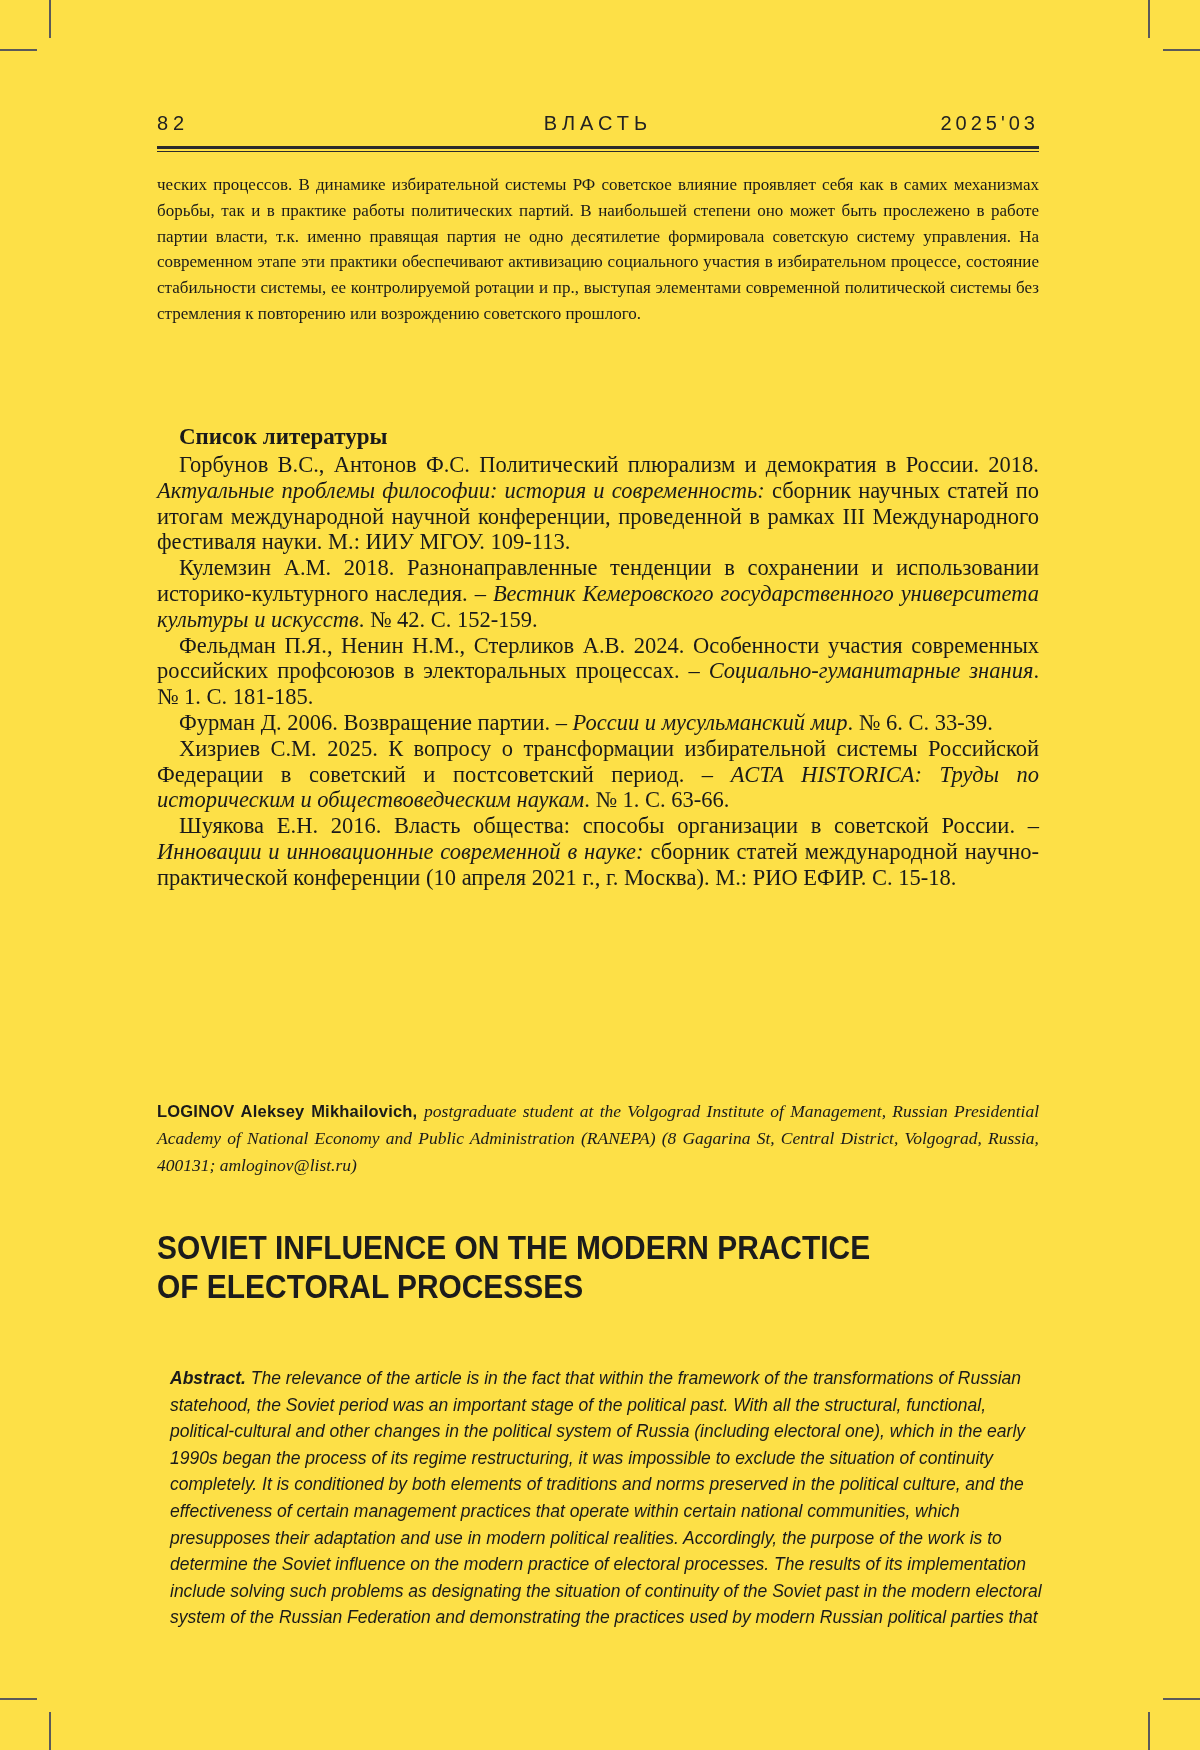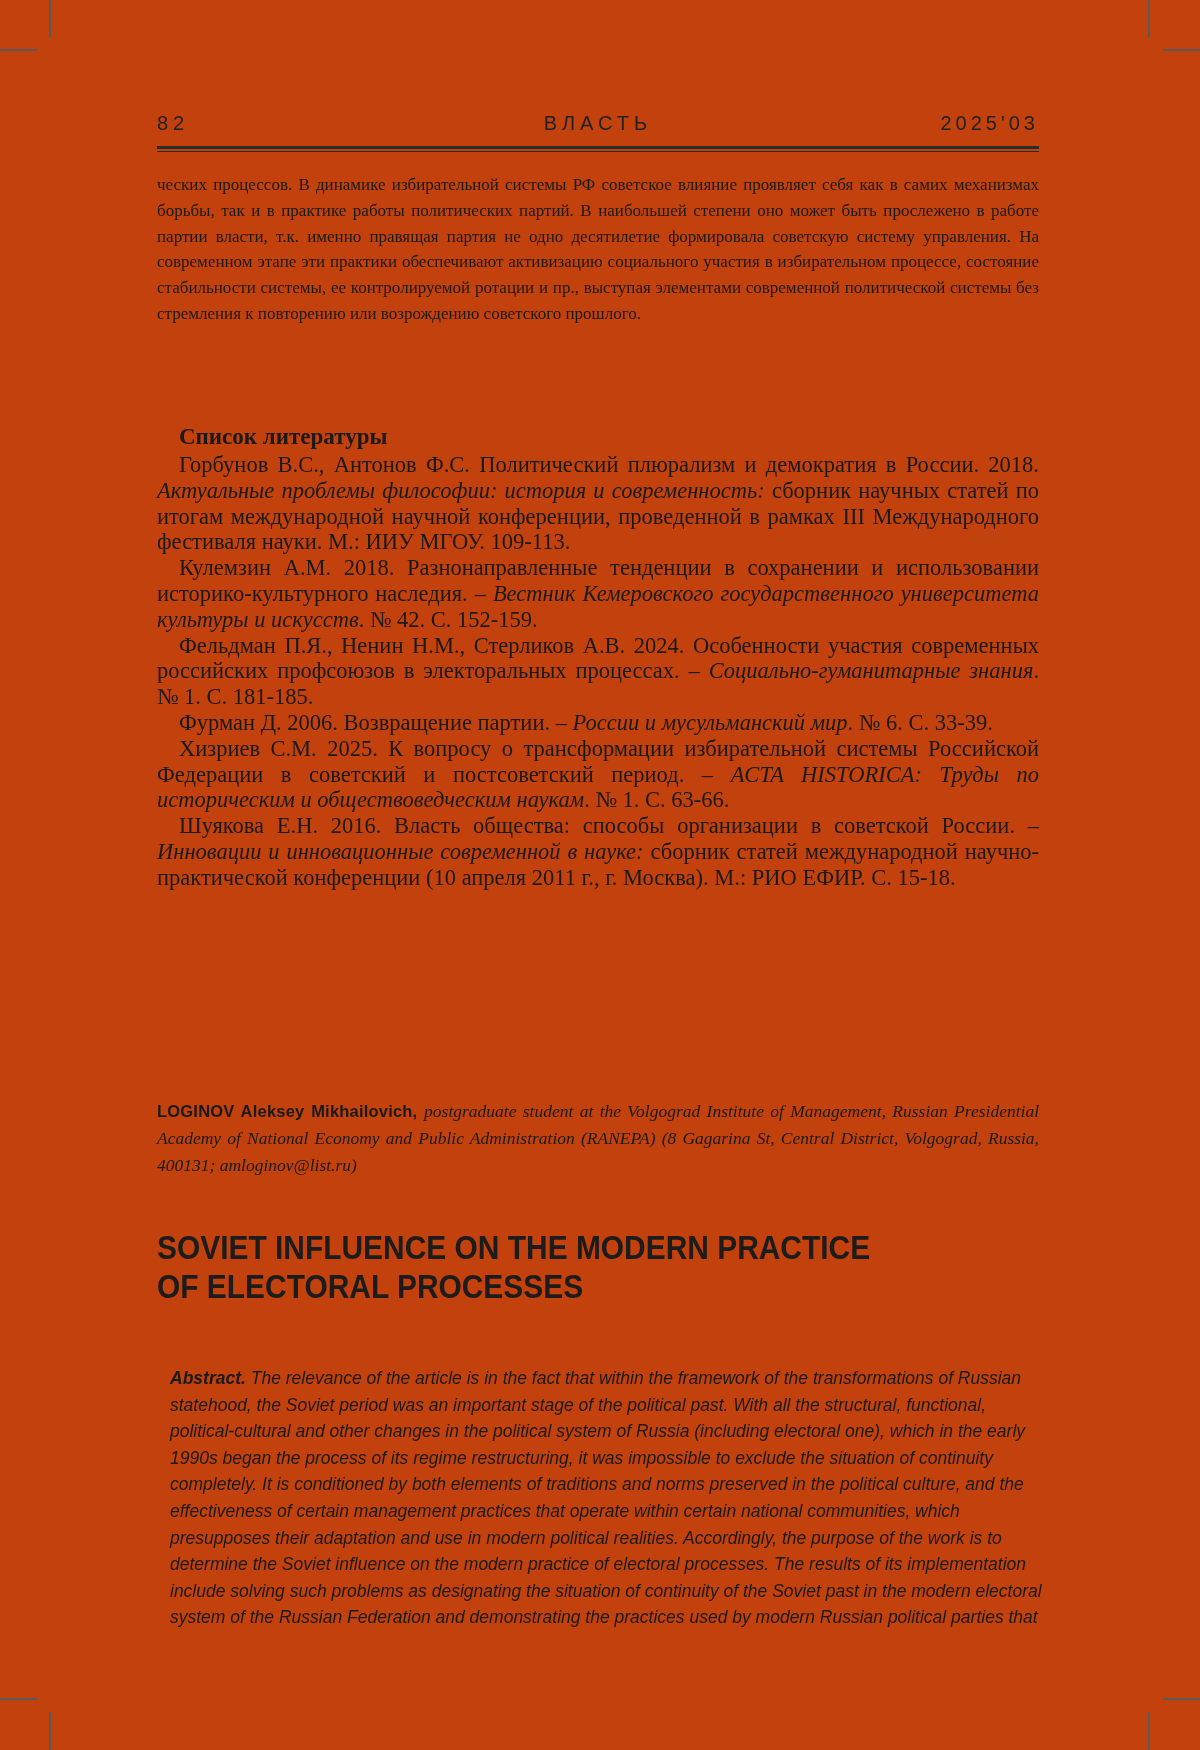--- a/index.html
+++ b/index.html
@@ -6,7 +6,7 @@
   .page {
     position:relative;
     width:1200px; height:1750px;
-    background:#c2410c;
+    background:#fde047;
     color:#1a1a1a;
     font-family:"Liberation Serif", serif;
     overflow:hidden;

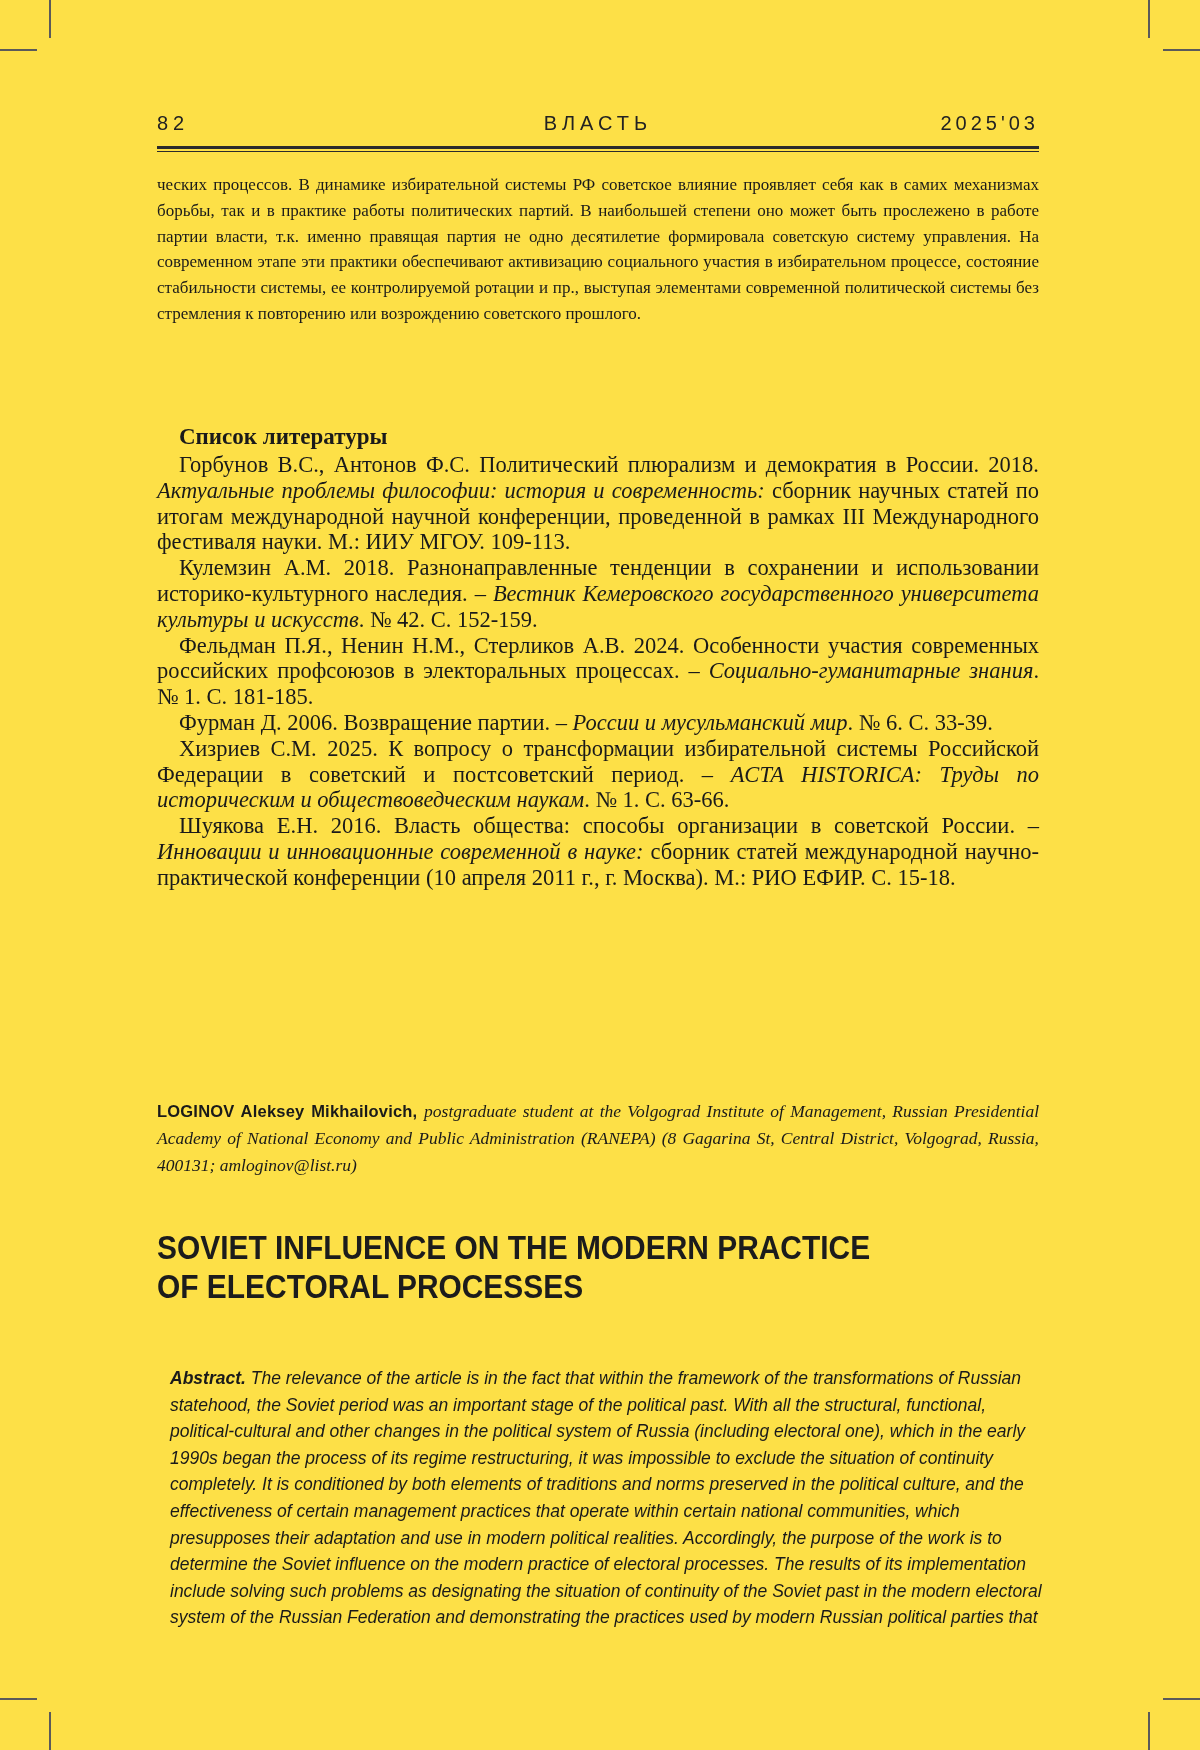--- a/index.html
+++ b/index.html
@@ -126,7 +126,7 @@
       <div class="reference"><span class="seg-normal">Фельдман П.Я., Ненин Н.М., Стерликов А.В. 2024. Особенности участия современных российских профсоюзов в электоральных процессах. – </span><span class="seg-italic">Социально-гуманитарные знания</span><span class="seg-normal">. № 1. С. 181-185.</span></div>
       <div class="reference"><span class="seg-normal">Фурман Д. 2006. Возвращение партии. – </span><span class="seg-italic">России и мусульманский мир</span><span class="seg-normal">. № 6. С. 33-39.</span></div>
       <div class="reference"><span class="seg-normal">Хизриев С.М. 2025. К вопросу о трансформации избирательной системы Российской Федерации в советский и постсоветский период. – </span><span class="seg-italic">ACTA HISTORICA: Труды по историческим и обществоведческим наукам</span><span class="seg-normal">. № 1. С. 63-66.</span></div>
-      <div class="reference"><span class="seg-normal">Шуякова Е.Н. 2016. Власть общества: способы организации в советской России. – </span><span class="seg-italic">Инновации и инновационные современной в науке:</span><span class="seg-normal"> сборник статей международной научно-практической конференции (10 апреля 2011 г., г. Москва). М.: РИО ЕФИР. С. 15-18.</span></div>
+      <div class="reference"><span class="seg-normal">Шуякова Е.Н. 2016. Власть общества: способы организации в советской России. – </span><span class="seg-italic">Инновации и инновационные современной в науке:</span><span class="seg-normal"> сборник статей международной научно-практической конференции (10 апреля 2021 г., г. Москва). М.: РИО ЕФИР. С. 15-18.</span></div>
     </div>
 
   <p class="col author-note"><span class="seg-bold-sans">LOGINOV Aleksey Mikhailovich, </span><span class="seg-italic">postgraduate student at the Volgograd Institute of Management, Russian Presidential Academy of National Economy and Public Administration (RANEPA) (8 Gagarina St, Central District, Volgograd, Russia, 400131; amloginov@list.ru)</span></p>

